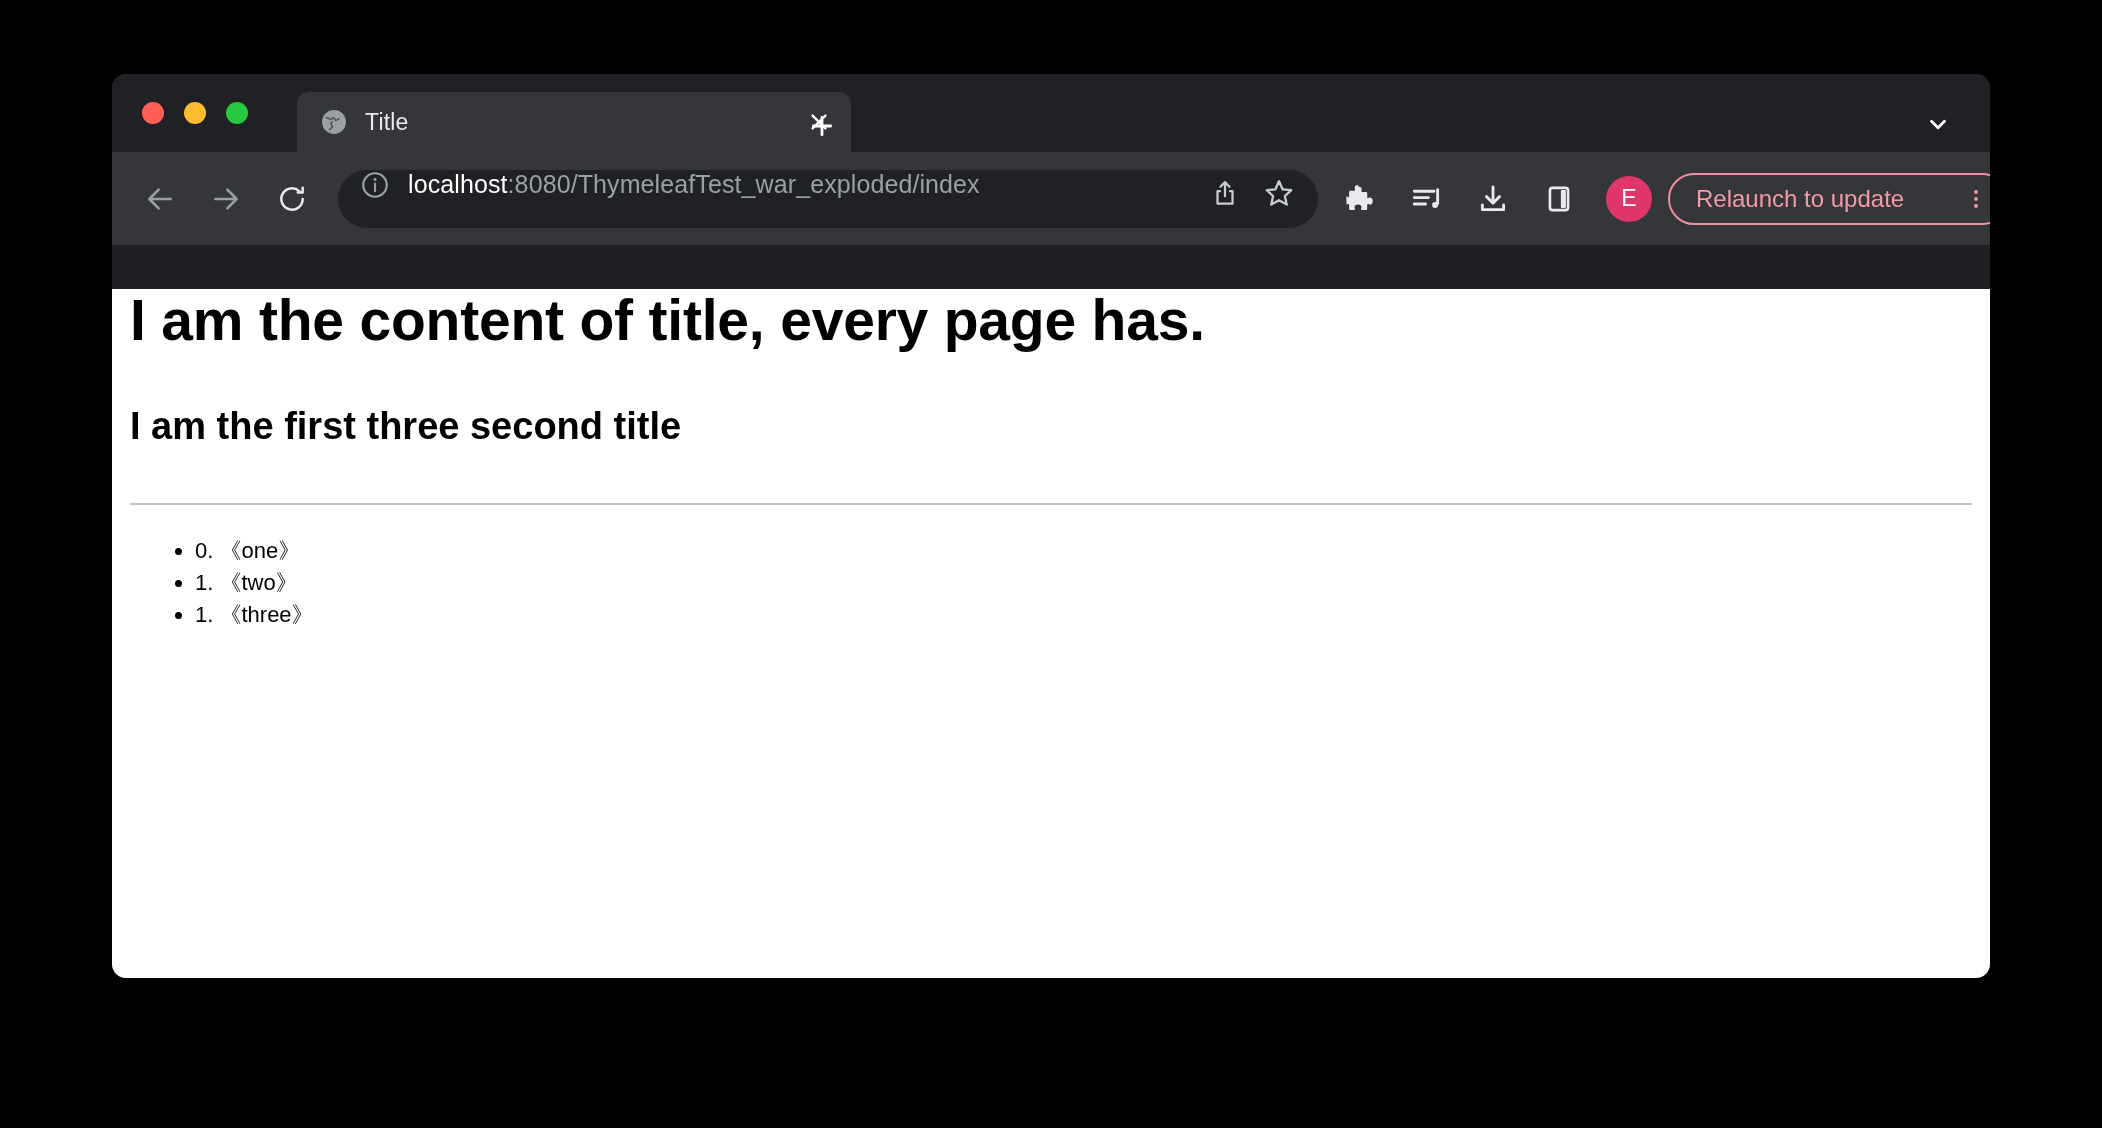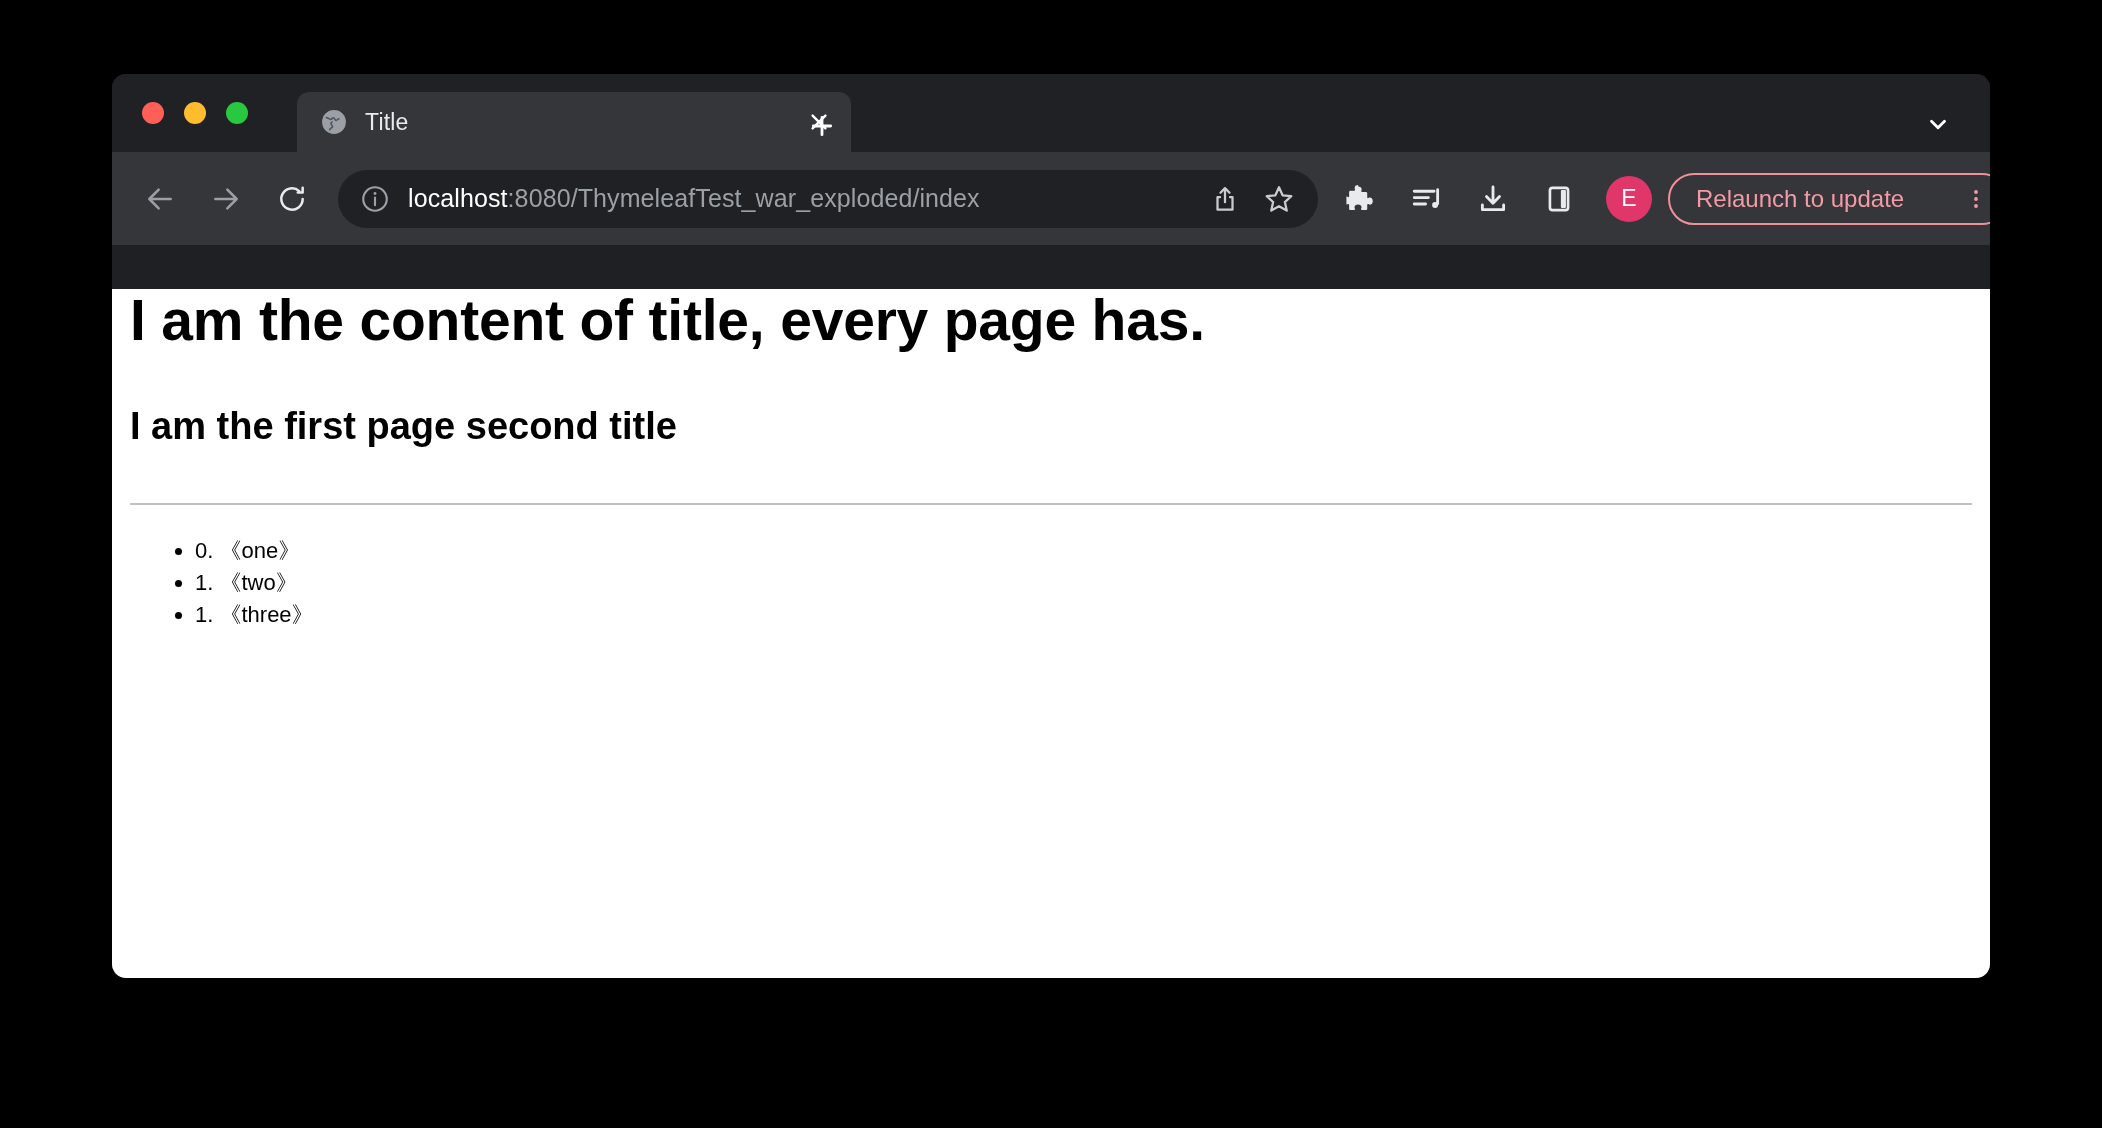--- a/index.html
+++ b/index.html
@@ -135,7 +135,6 @@
     background: #202124;
     border-radius: 29px;
     display: flex;
-    align-items: center;
     padding: 0 16px 0 22px;
     box-sizing: border-box;
   }

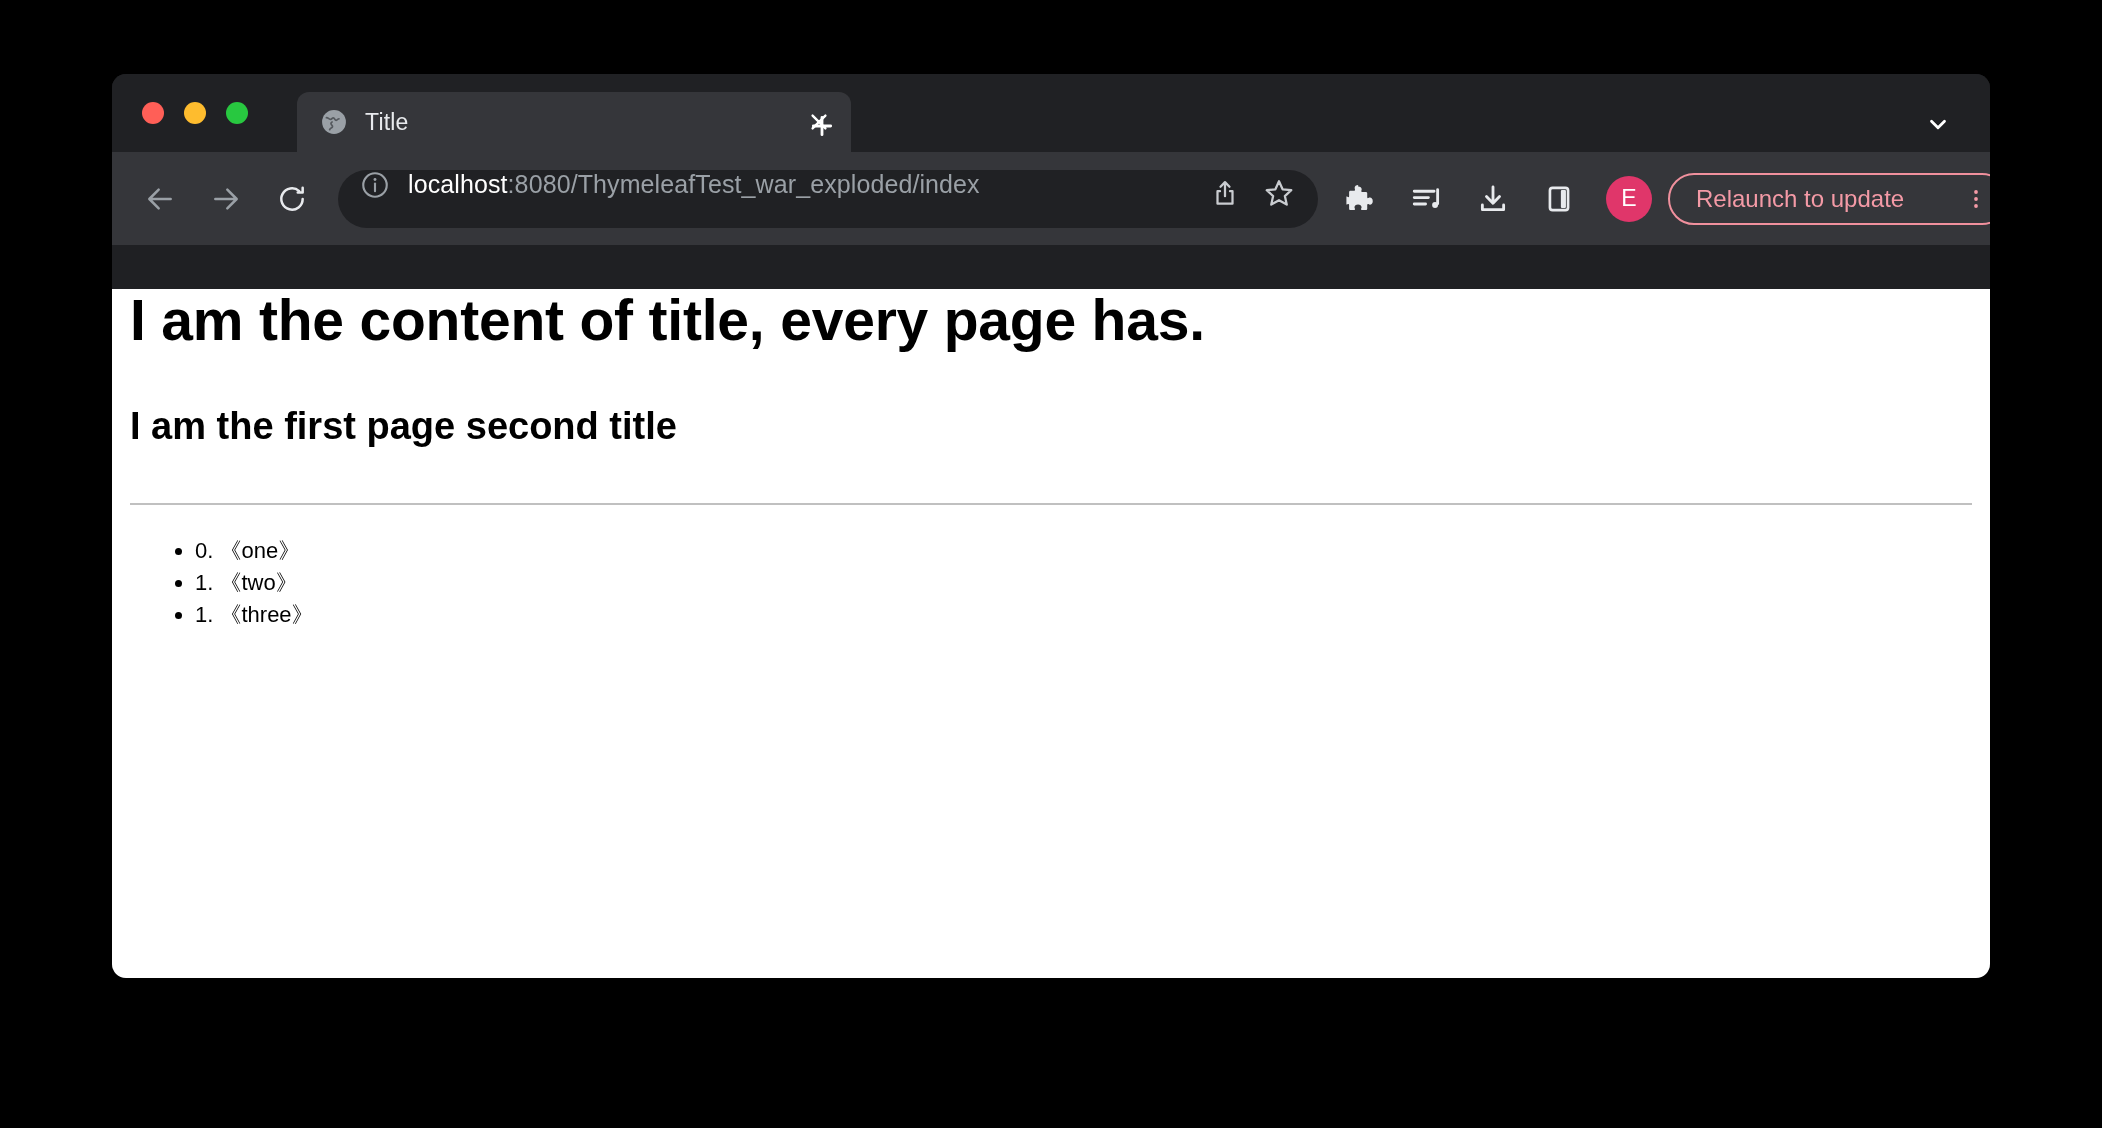--- a/index.html
+++ b/index.html
@@ -383,7 +383,7 @@
 
   <div id="page-content">
     <h1 id="heading-primary">I am the content of title, every page has.</h1>
-    <h2 id="heading-secondary">I am the first page second title</h2>
+    <h2 id="heading-secondary">I am the first three second title</h2>
     <hr id="content-divider">
     <ul id="item-list">
       <li>0. 《one》</li>

